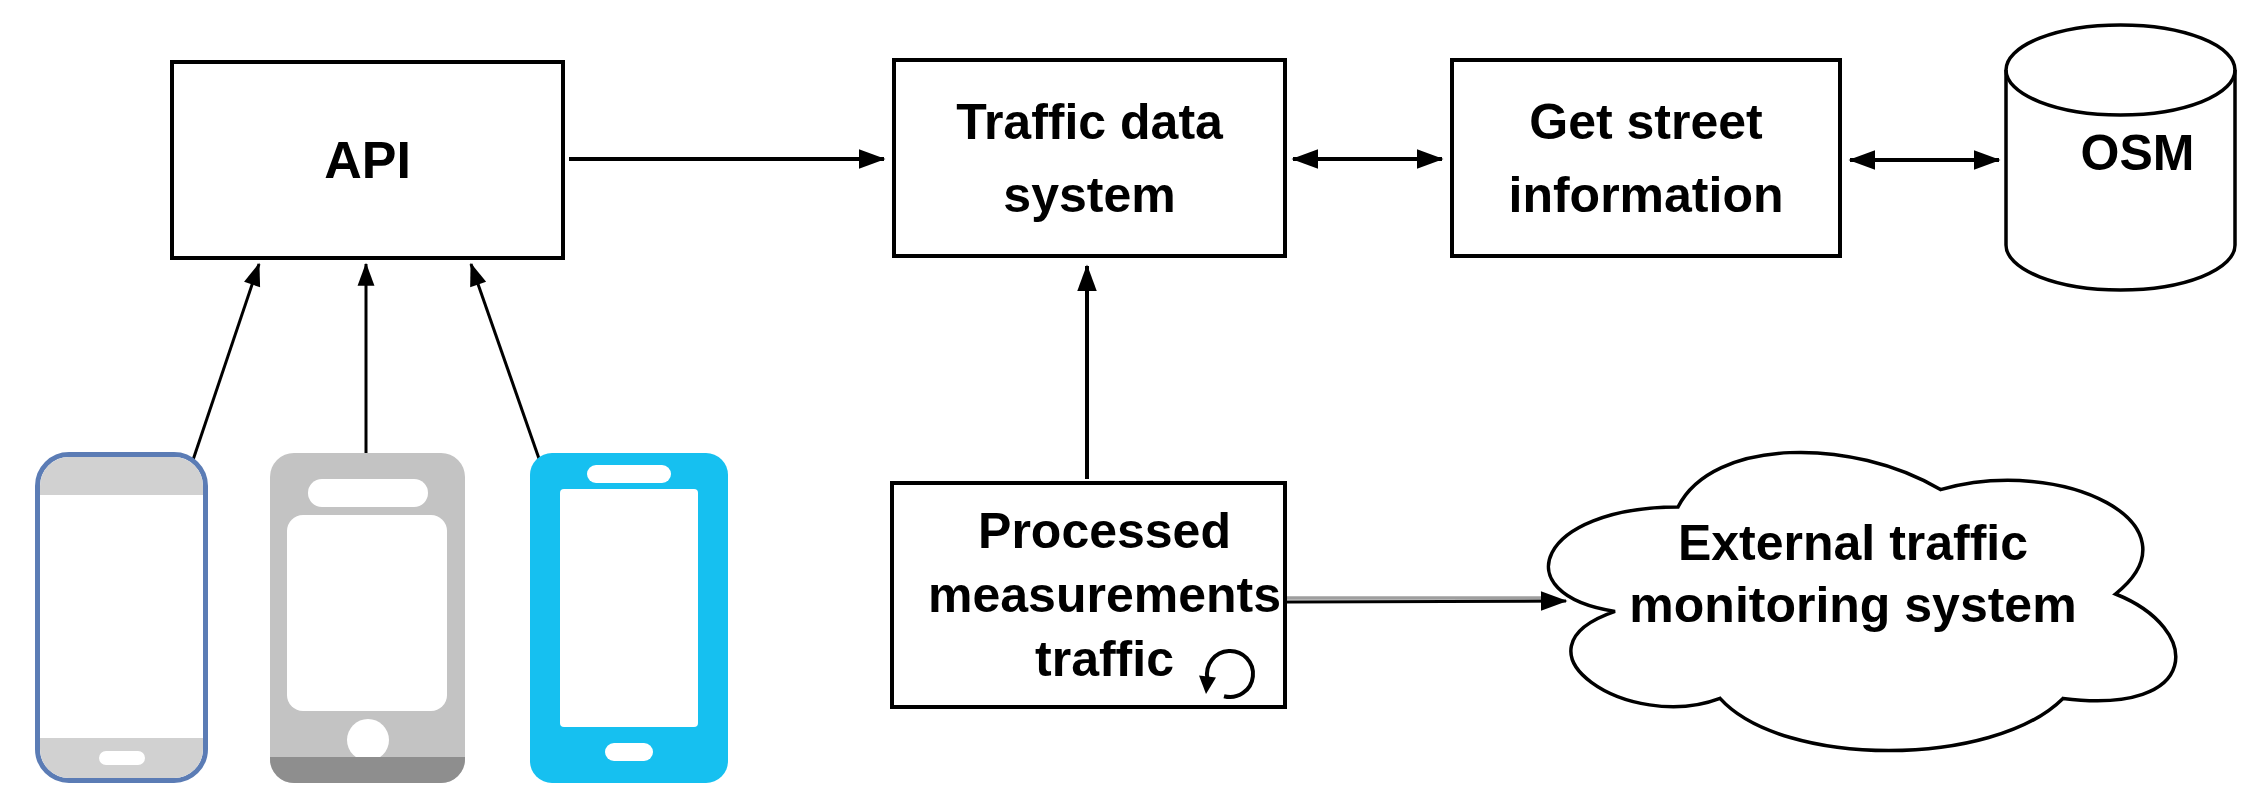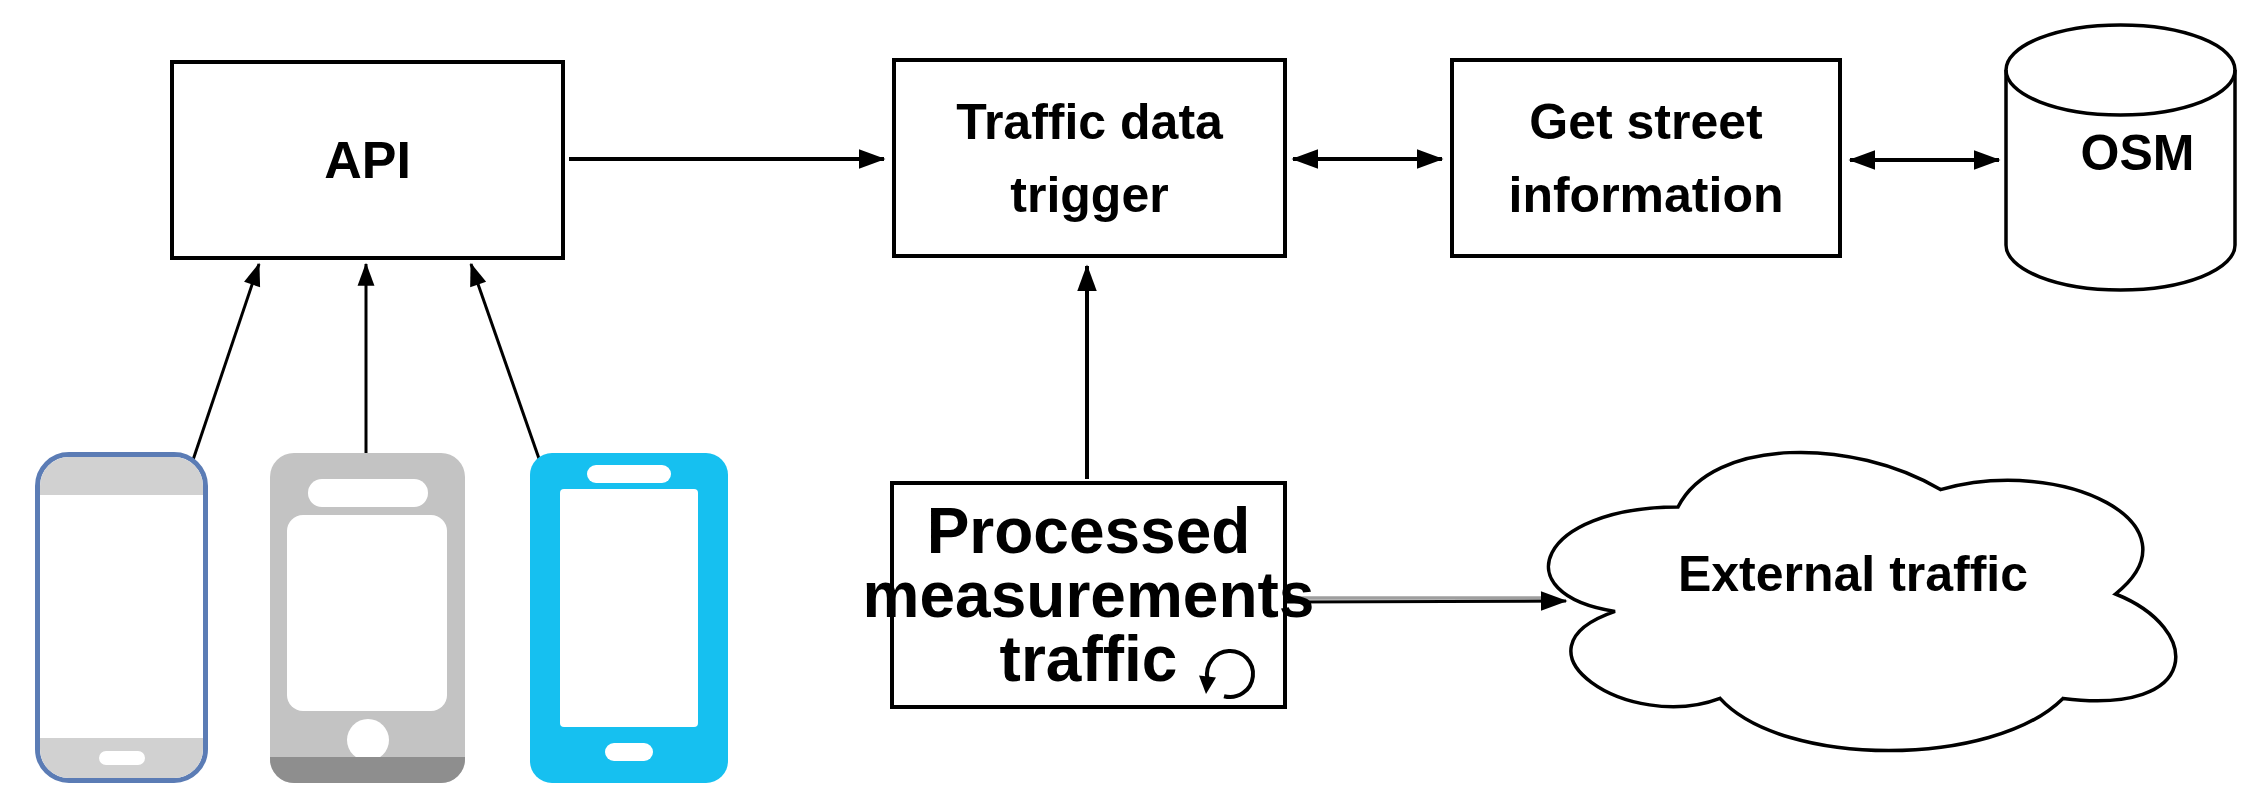--- a/index.html
+++ b/index.html
@@ -132,7 +132,7 @@
 
   <div class="label lbl-2line" style="left:892px;top:58px;width:395px;height:200px;">
     <div>Traffic data</div>
-    <div>trigger</div>
+    <div>system</div>
   </div>
 
   <div class="label lbl-2line" style="left:1450px;top:58px;width:392px;height:200px;align-items:center;">

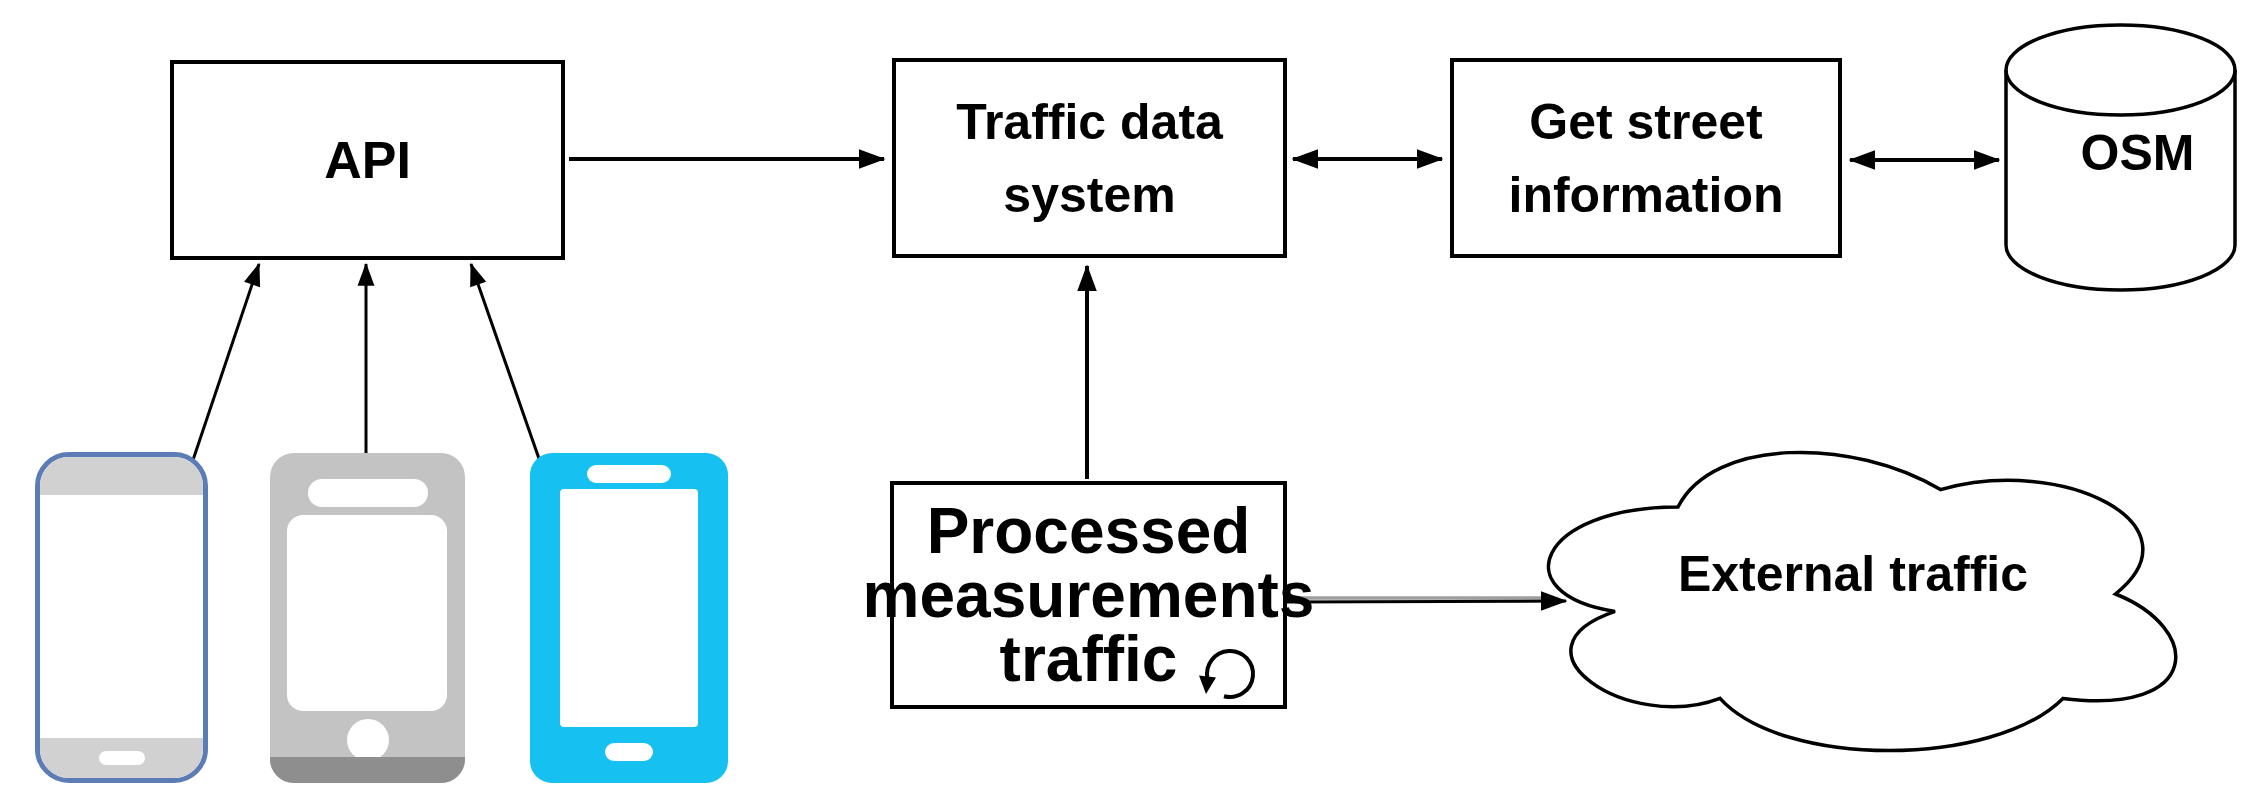--- a/index.html
+++ b/index.html
@@ -25,7 +25,7 @@
     text-align:center;color:#000;
   }
   .lbl-2line{font-size:50px;line-height:62px;gap:11px;}
-  .lbl-3line{font-size:64px;line-height:64px;}
+  .lbl-3line{font-size:50px;line-height:64px;margin-left:16px;}
   .lbl-api{font-size:52px;line-height:56px;}
   .lbl-osm{font-size:50px;line-height:54px;padding-left:17px;}
   .lbl-cloud{font-size:50px;line-height:62px;justify-content:center;}

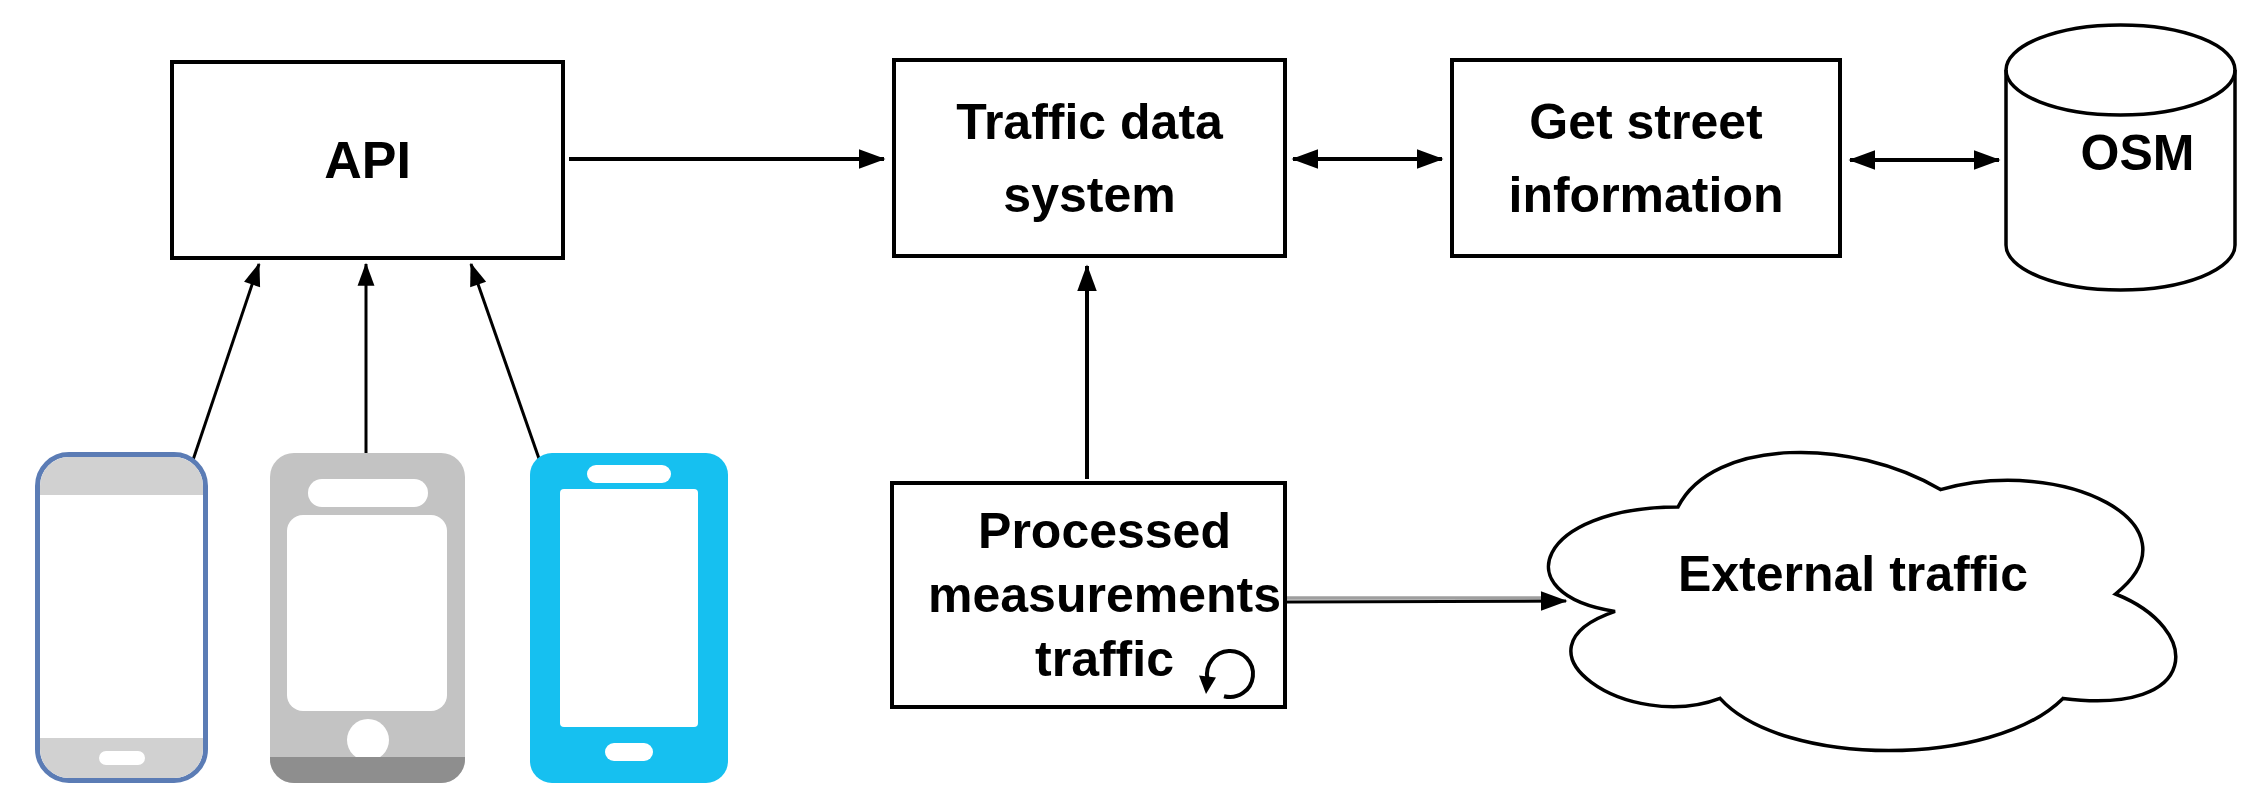--- a/index.html
+++ b/index.html
@@ -152,6 +152,7 @@
 
   <div class="label lbl-cloud" style="left:1553px;top:504px;width:600px;height:140px;">
     <div>External traffic</div>
+    <div>monitoring system</div>
   </div>
 
   <svg id="refresh-svg" viewBox="0 0 2260 809" xmlns="http://www.w3.org/2000/svg">

